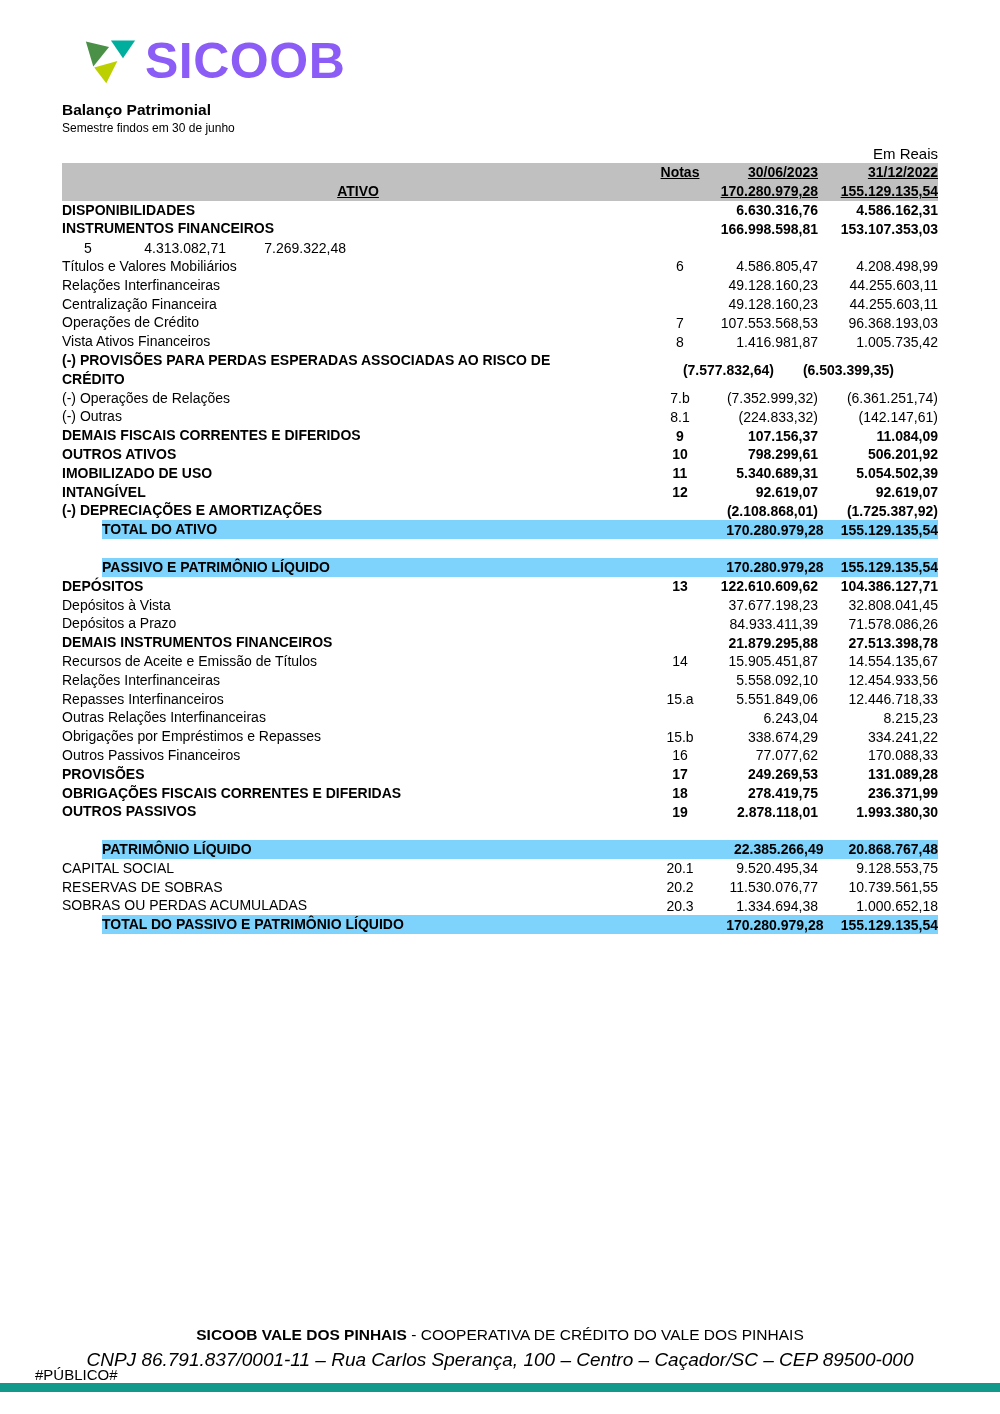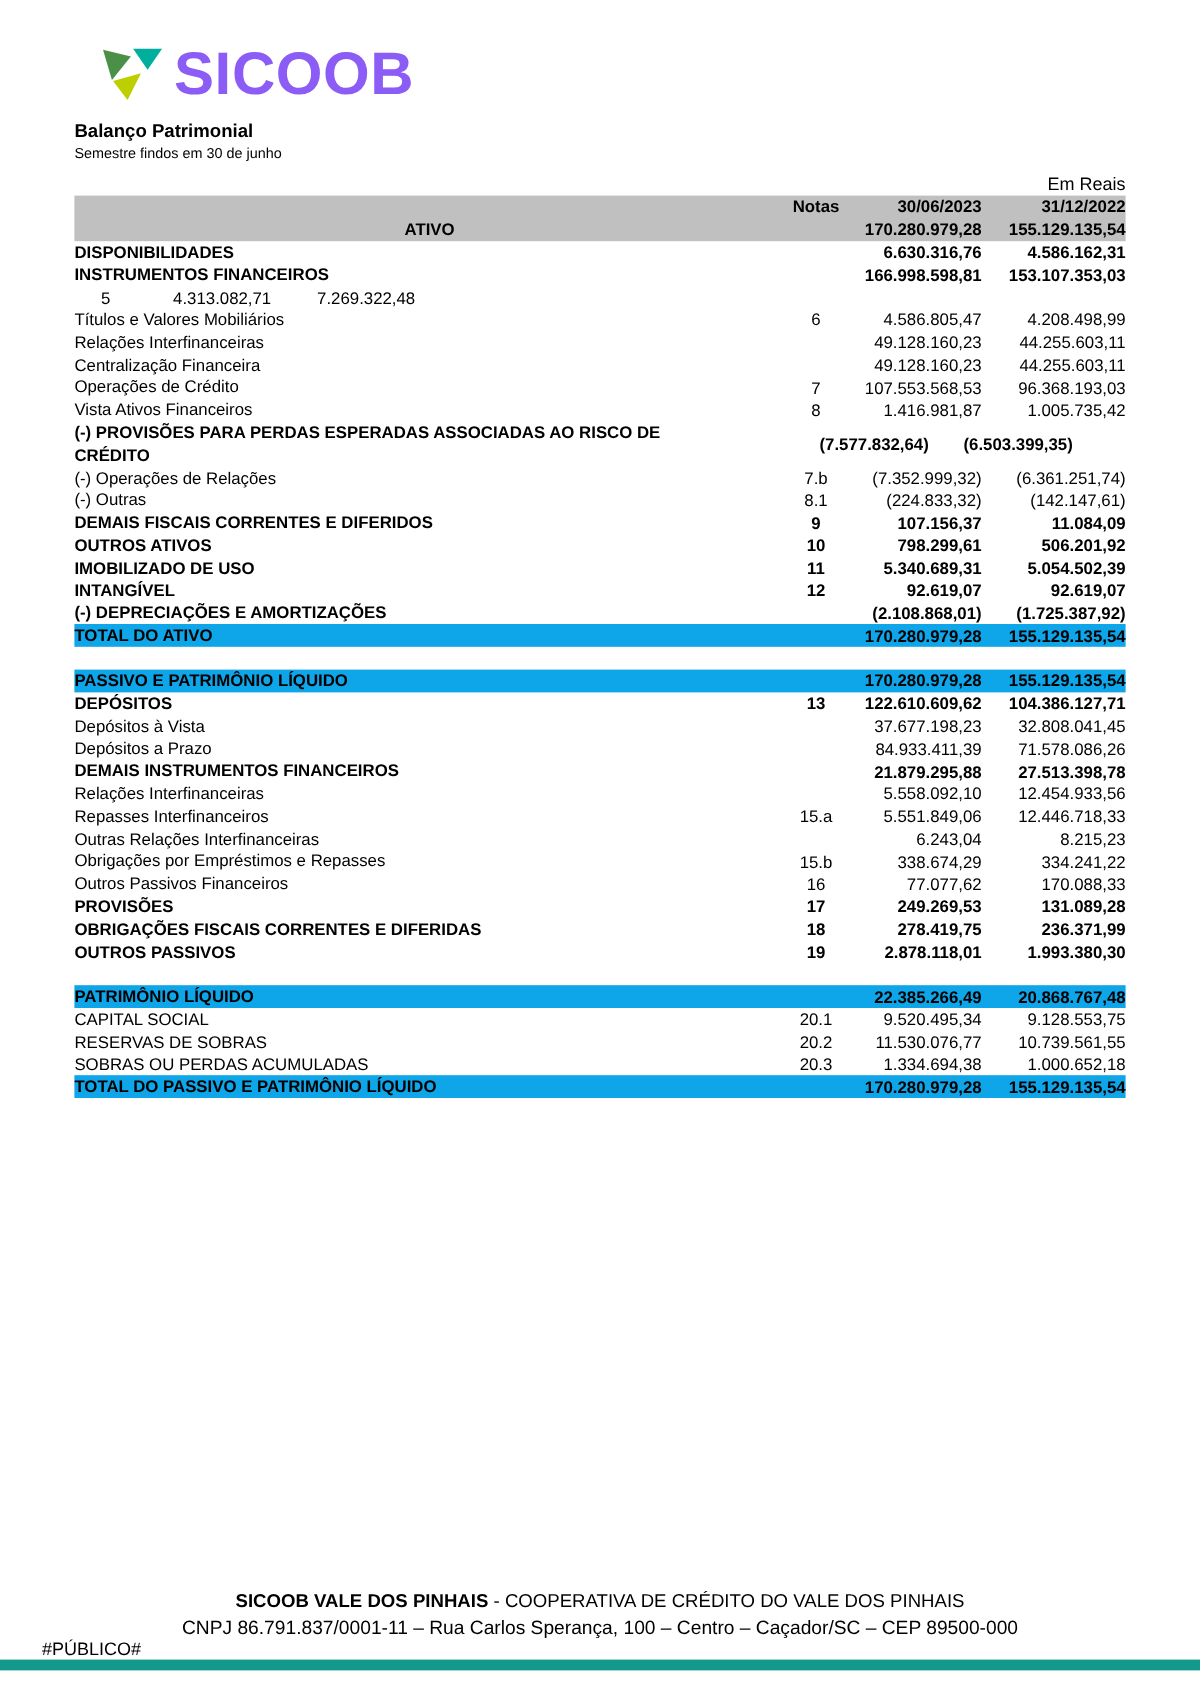--- a/index.html
+++ b/index.html
@@ -22,7 +22,7 @@
 
   
   .doc-table { position:absolute; left:62px; top:163px; width:876px; font-size:14px; }
-  .band { background:#C0C0C0; }
+  .band { background:#C0C0C0;text-decoration:underline; }
   .trow { display:flex; align-items:center; min-height:18.8px; }
   .c-label { width:592px; line-height:18.8px; }
   .c-nota { width:52px; text-align:center; white-space:nowrap; }

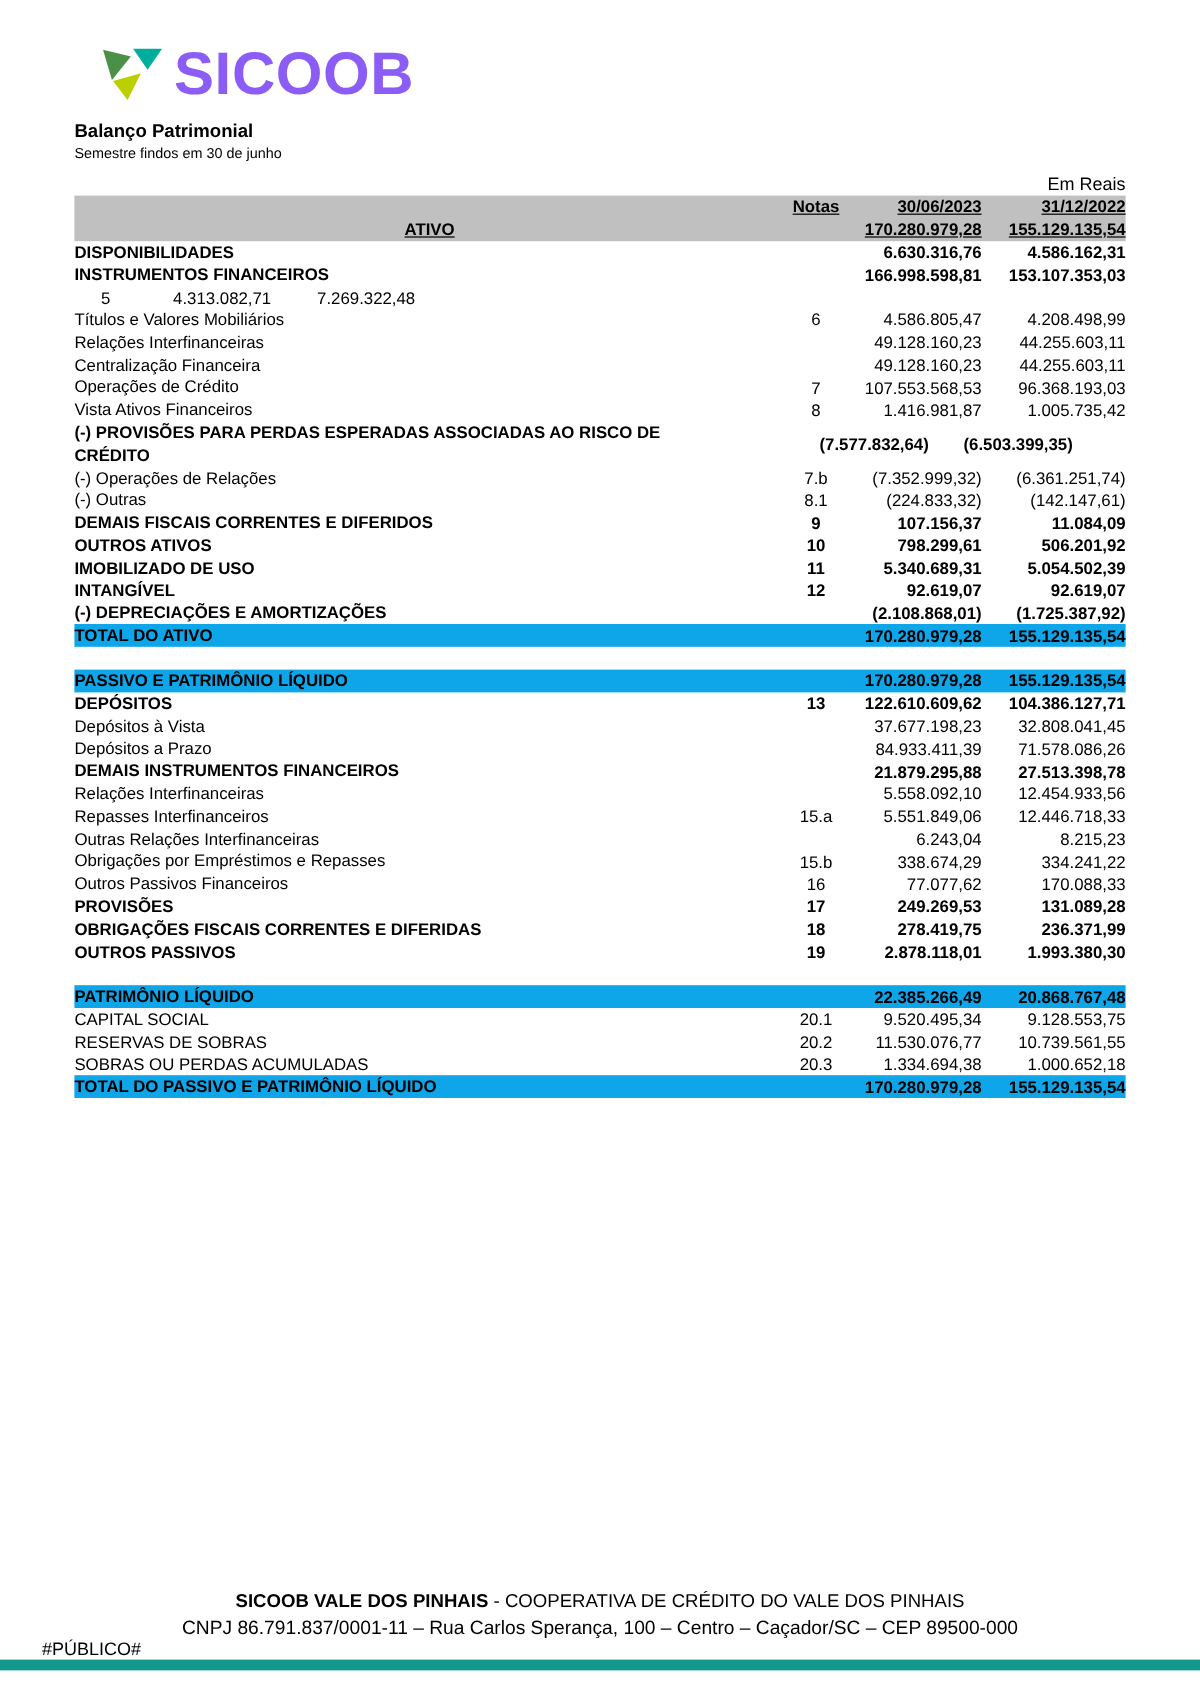--- a/index.html
+++ b/index.html
@@ -29,7 +29,7 @@
   .c-v1 { width:112px; text-align:right; white-space:nowrap; }
   .c-v2 { width:120px; text-align:right; white-space:nowrap; }
   .trow.bold { font-weight:bold; }
-  .trow.gray { background:#0ea5e9; font-weight:bold; }
+  .trow.gray { background:#7dd3fc; font-weight:bold;margin-left:40px; }
   .bold-cell { font-weight:bold; }
   .center { text-align:center; }
   .spacer { height:19px; }

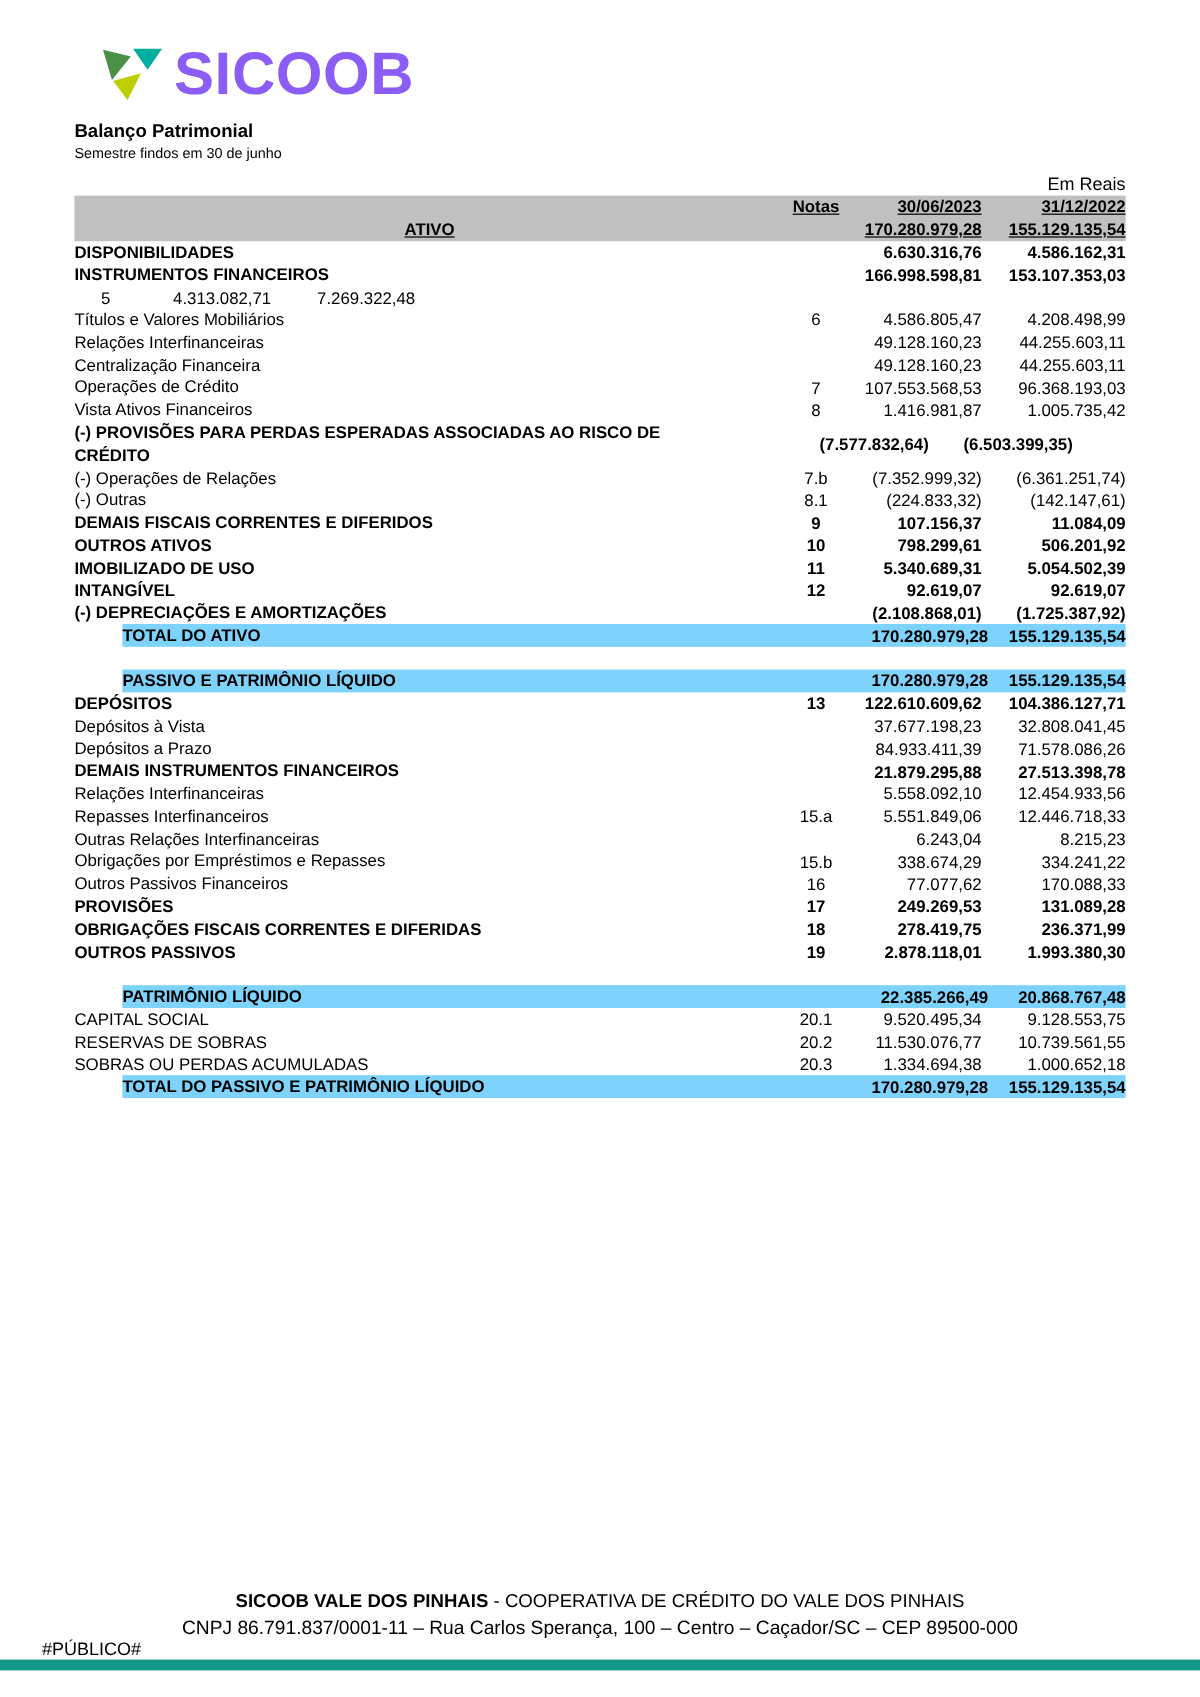--- a/index.html
+++ b/index.html
@@ -211,6 +211,12 @@
           <div class="c-v2">27.513.398,78</div>
         </div>
         <div class="trow">
+          <div class="c-label">Recursos de Aceite e Emissão de Títulos</div>
+          <div class="c-nota">14</div>
+          <div class="c-v1">15.905.451,87</div>
+          <div class="c-v2">14.554.135,67</div>
+        </div>
+        <div class="trow">
           <div class="c-label">Relações Interfinanceiras</div>
           <div class="c-nota"></div>
           <div class="c-v1">5.558.092,10</div>

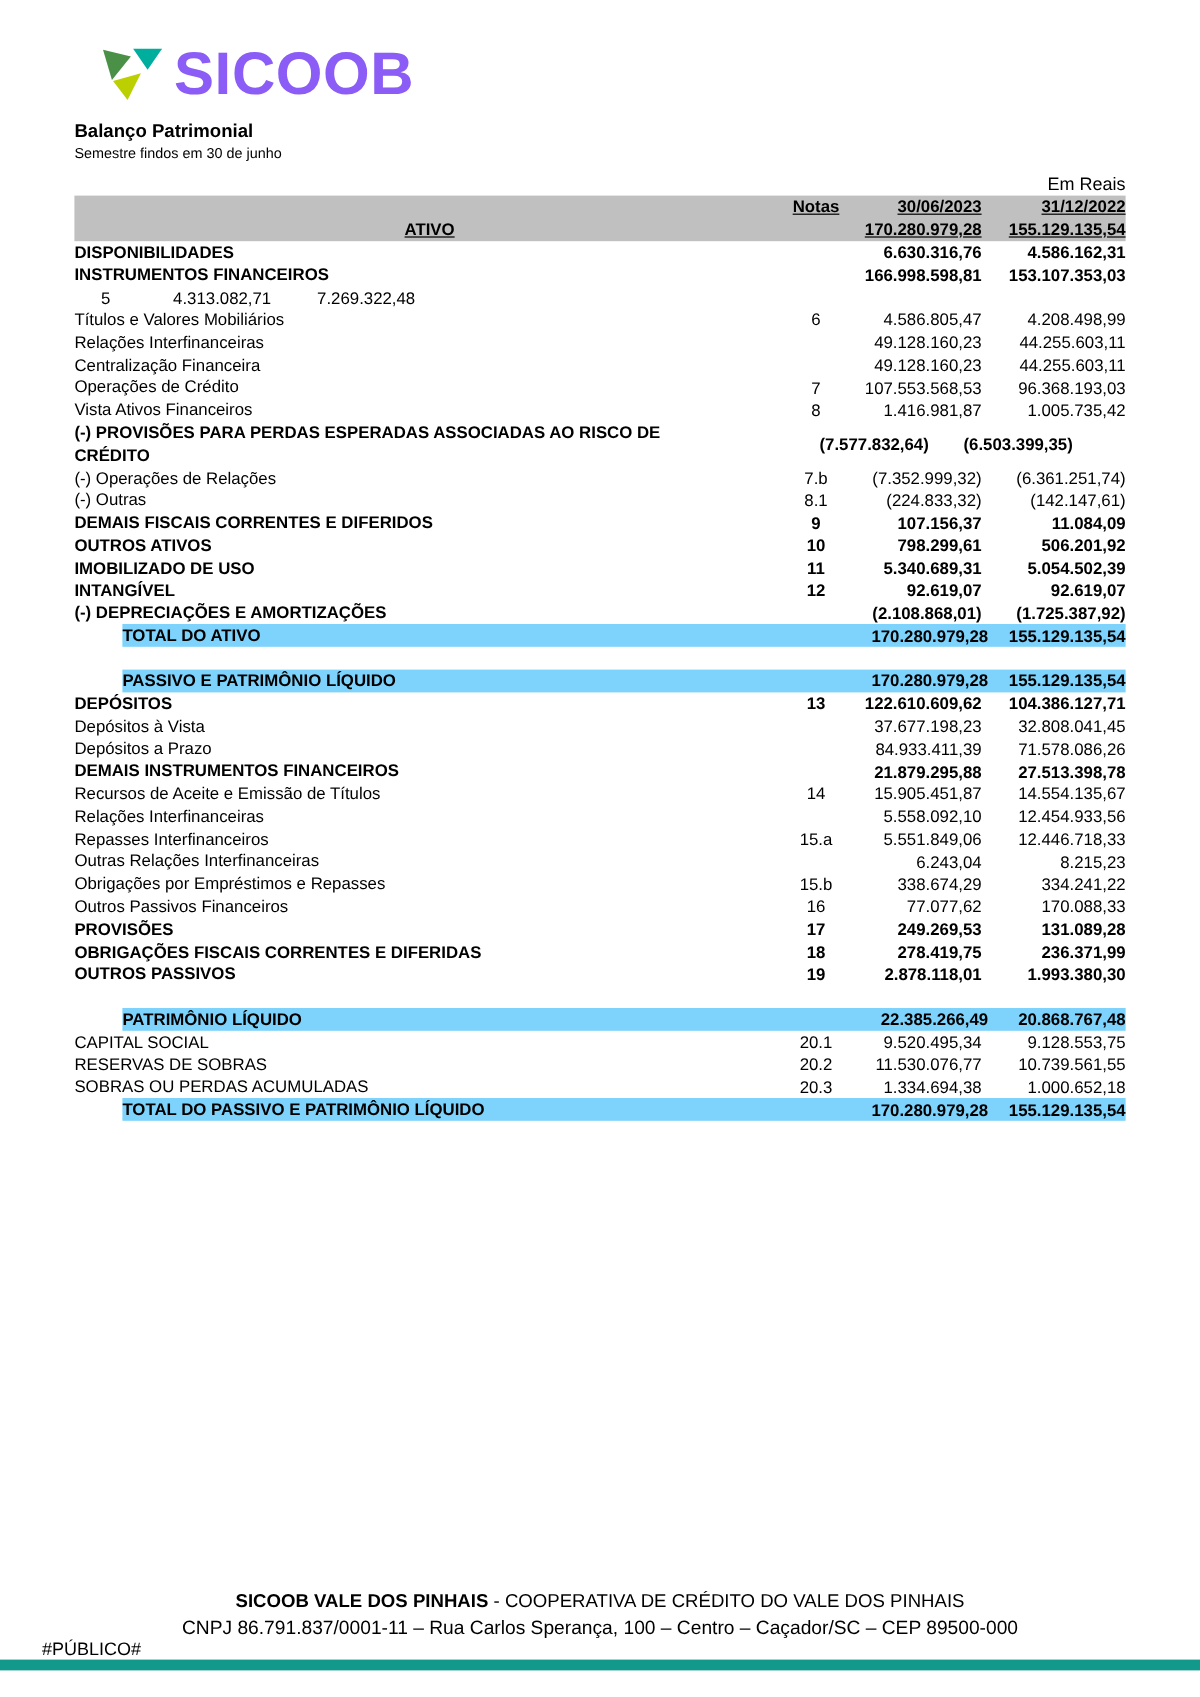--- a/index.html
+++ b/index.html
@@ -37,7 +37,7 @@
 
   
   .footer-line1 { position:absolute; left:0; top:1326px; width:1000px; text-align:center; font-size:15.5px; }
-  .footer-line2 { position:absolute; left:0; top:1349px; width:1000px; text-align:center; font-size:16px; }
+  .footer-line2 { position:absolute; left:0; top:1349px; width:1000px; text-align:center; font-size:19px;font-style:italic; }
   .classification { position:absolute; left:35px; top:1366px; font-size:15px; }
   .bottom-bar { position:absolute; left:0; top:1383px; width:1000px; height:9px; }
 </style>

